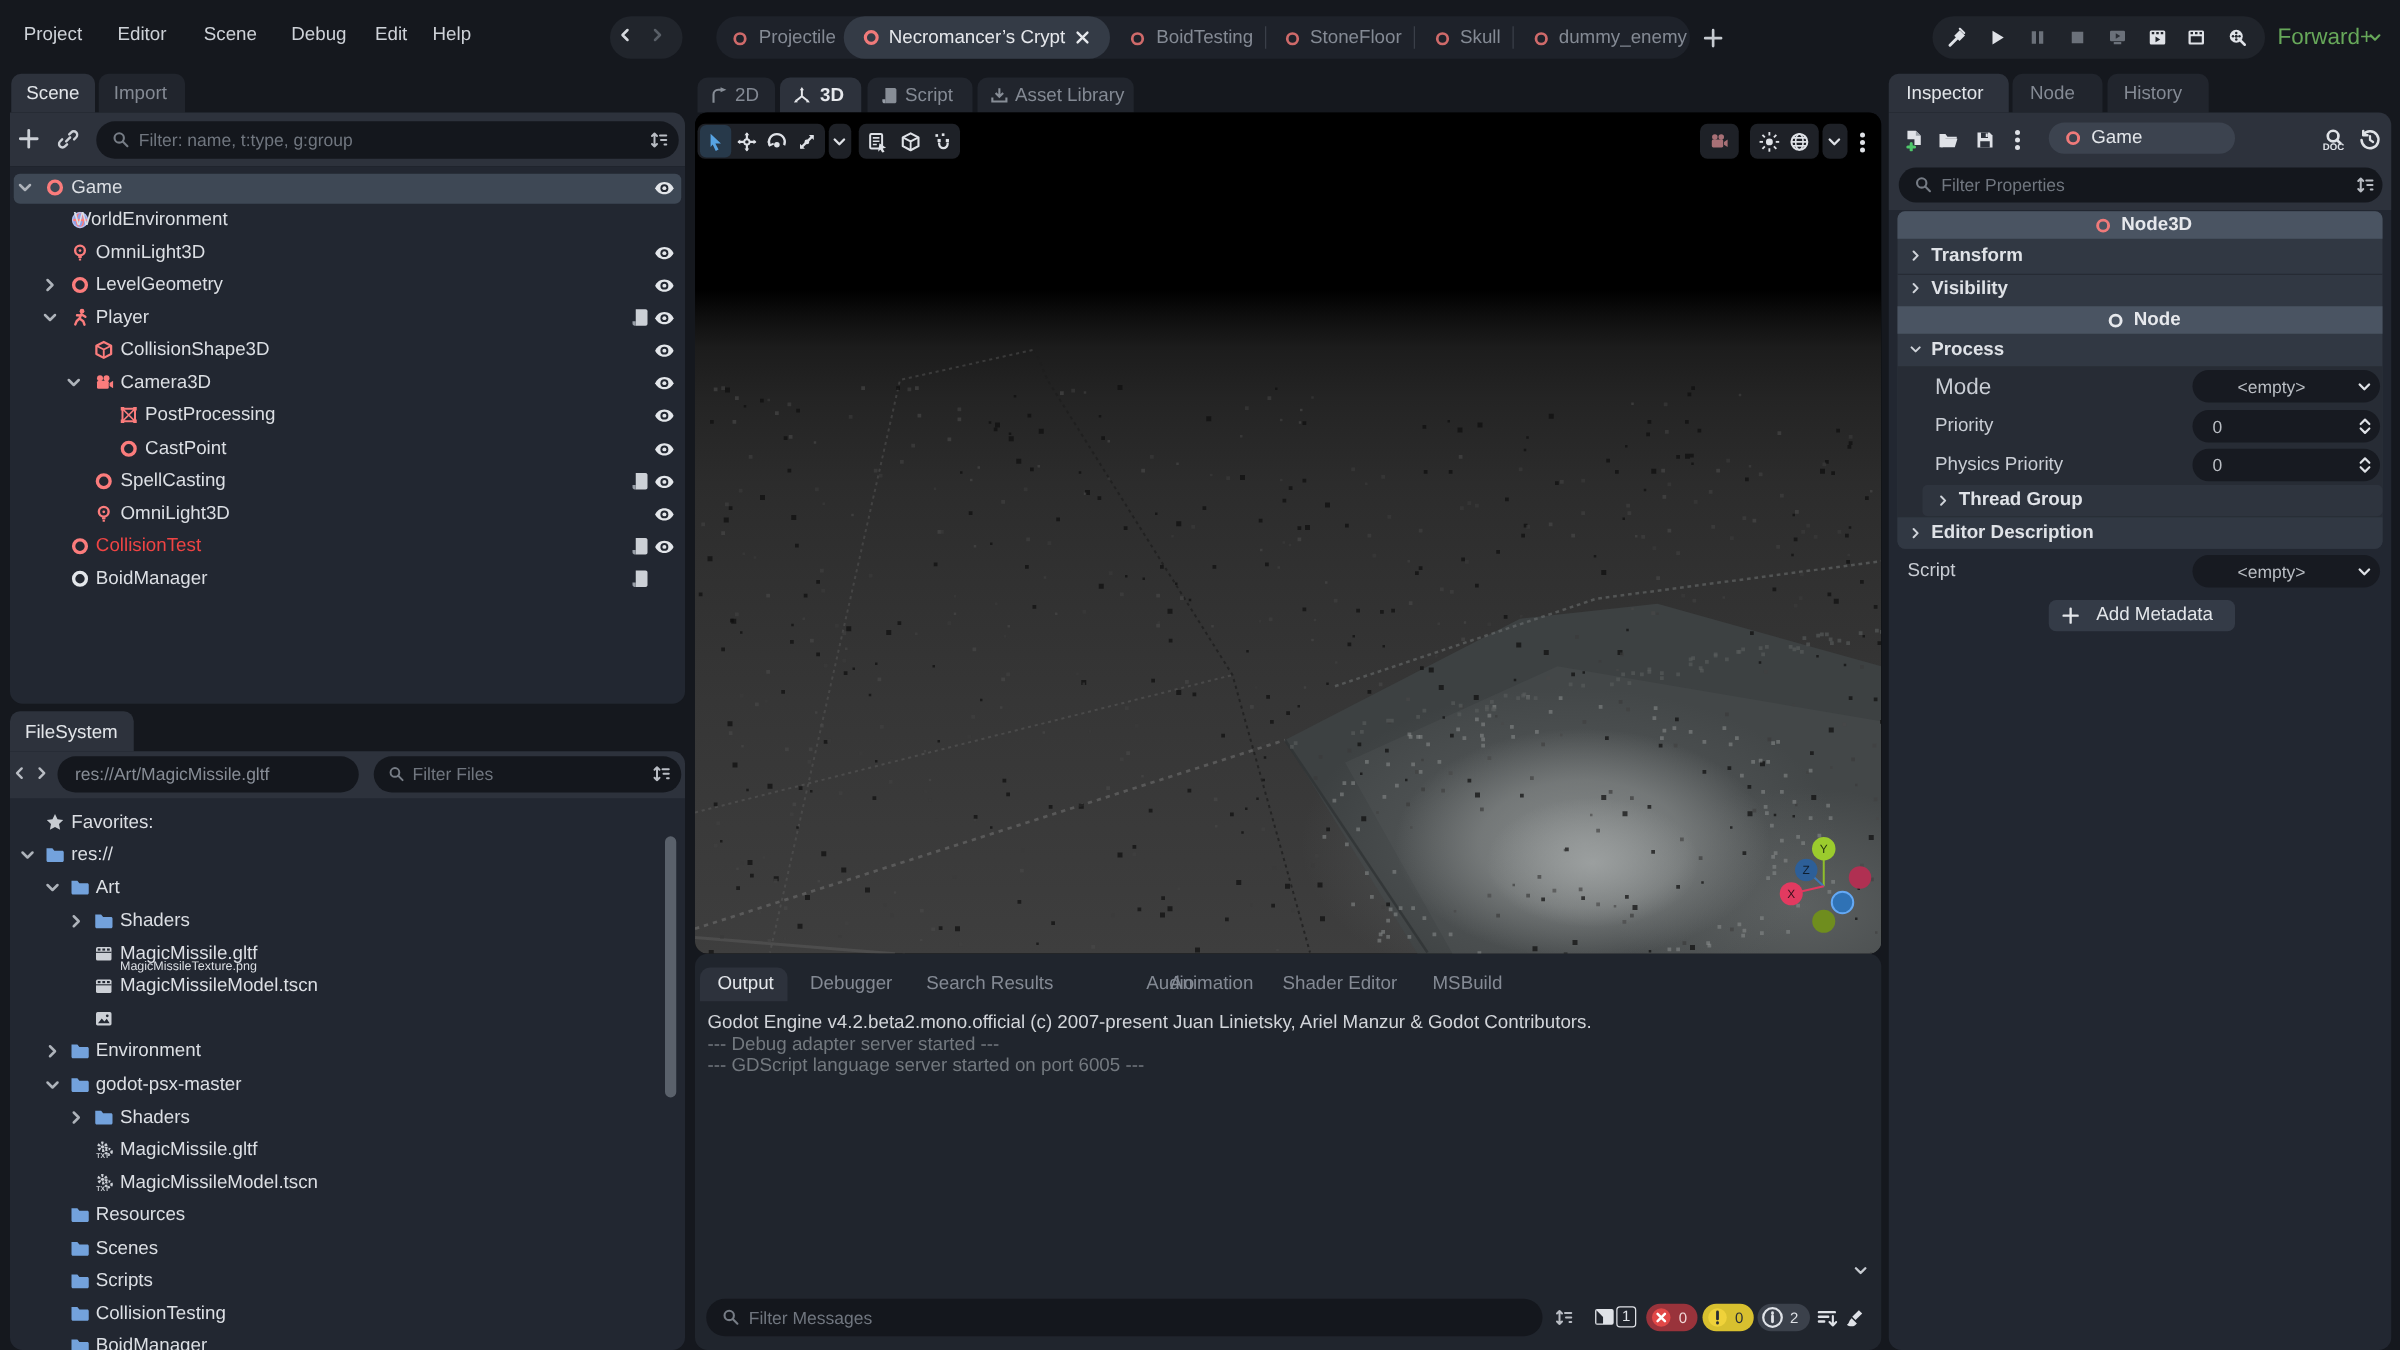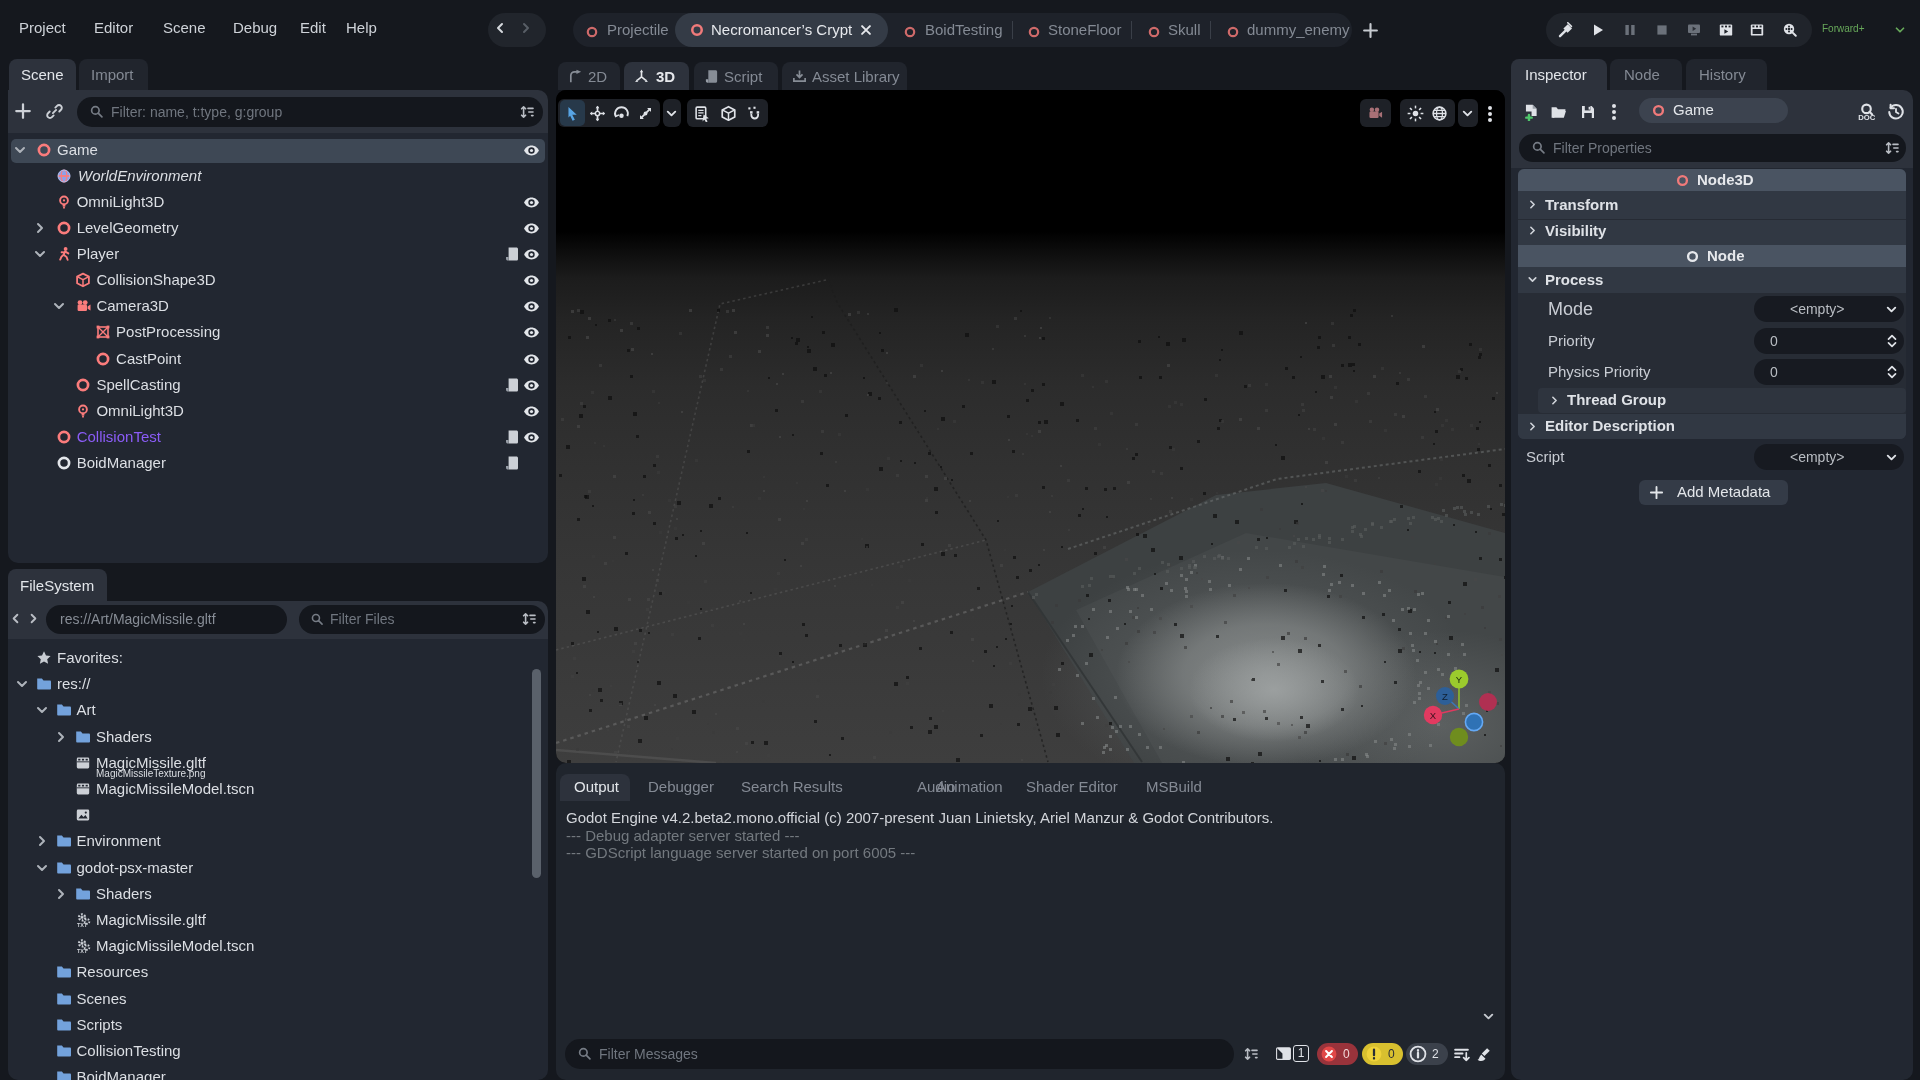--- a/index.html
+++ b/index.html
@@ -119,7 +119,7 @@
       <path d="M10.4 10.4l3.4 3.4" stroke="#dfe2e7" stroke-width="2" stroke-linecap="round"></path>
     </svg>
   </div>
-<div style="position:absolute;left:1822px;top:14px;font-size:10px;line-height:30px;color:#67a85a;font-weight:400;white-space:nowrap;">Forward+</div>
+<div style="position:absolute;left:1822px;top:14px;font-size:18px;line-height:30px;color:#67a85a;font-weight:400;white-space:nowrap;">Forward+</div>
 <div style="position:absolute;left:1893px;top:23px;width:14px;height:14px">
     <svg width="14" height="14" viewBox="0 0 16 16" style="display:block">
       <path d="M4 6l4 4 4-4" fill="none" stroke="#67a85a" stroke-width="2" stroke-linecap="round" stroke-linejoin="round"></path>

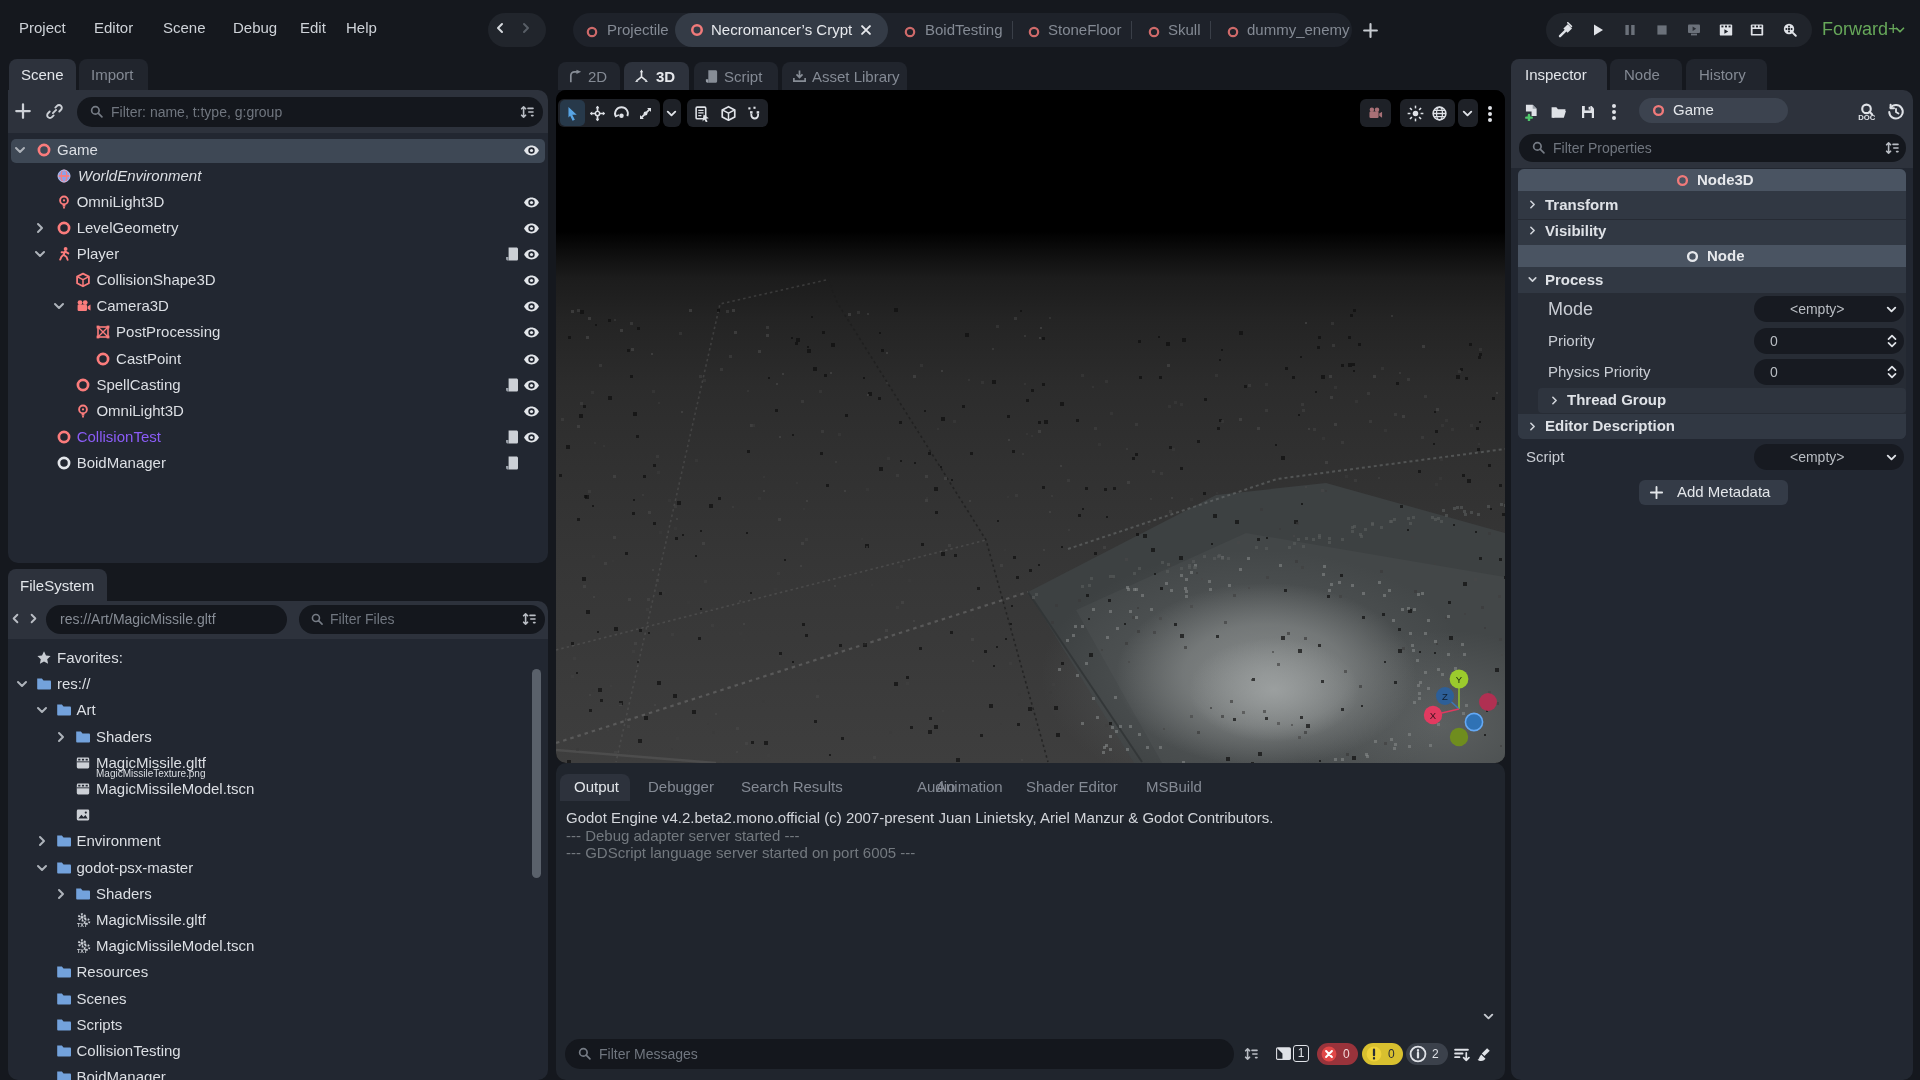--- a/index.html
+++ b/index.html
@@ -183,7 +183,7 @@
       <circle cx="8" cy="8" r="6" fill="none" stroke="#b6c2f2" stroke-width="1"></circle>
     </svg>
   </div>
-<div style="position:absolute;left:78px;top:161.07px;font-size:15px;line-height:30px;color:#dcdfe4;font-weight:400;white-space:nowrap;font-style:italic;">WorldEnvironment</div>
+<div style="position:absolute;left:59px;top:161.07px;font-size:15px;line-height:30px;color:#dcdfe4;font-weight:400;white-space:nowrap;">WorldEnvironment</div>
 <div style="position:absolute;left:55.7px;top:194px;width:16px;height:16px">
     <svg width="16" height="16" viewBox="0 0 16 16" style="display:block">
       <circle cx="8" cy="6.4" r="3.9" fill="none" stroke="#fb7c7c" stroke-width="1.9"></circle>

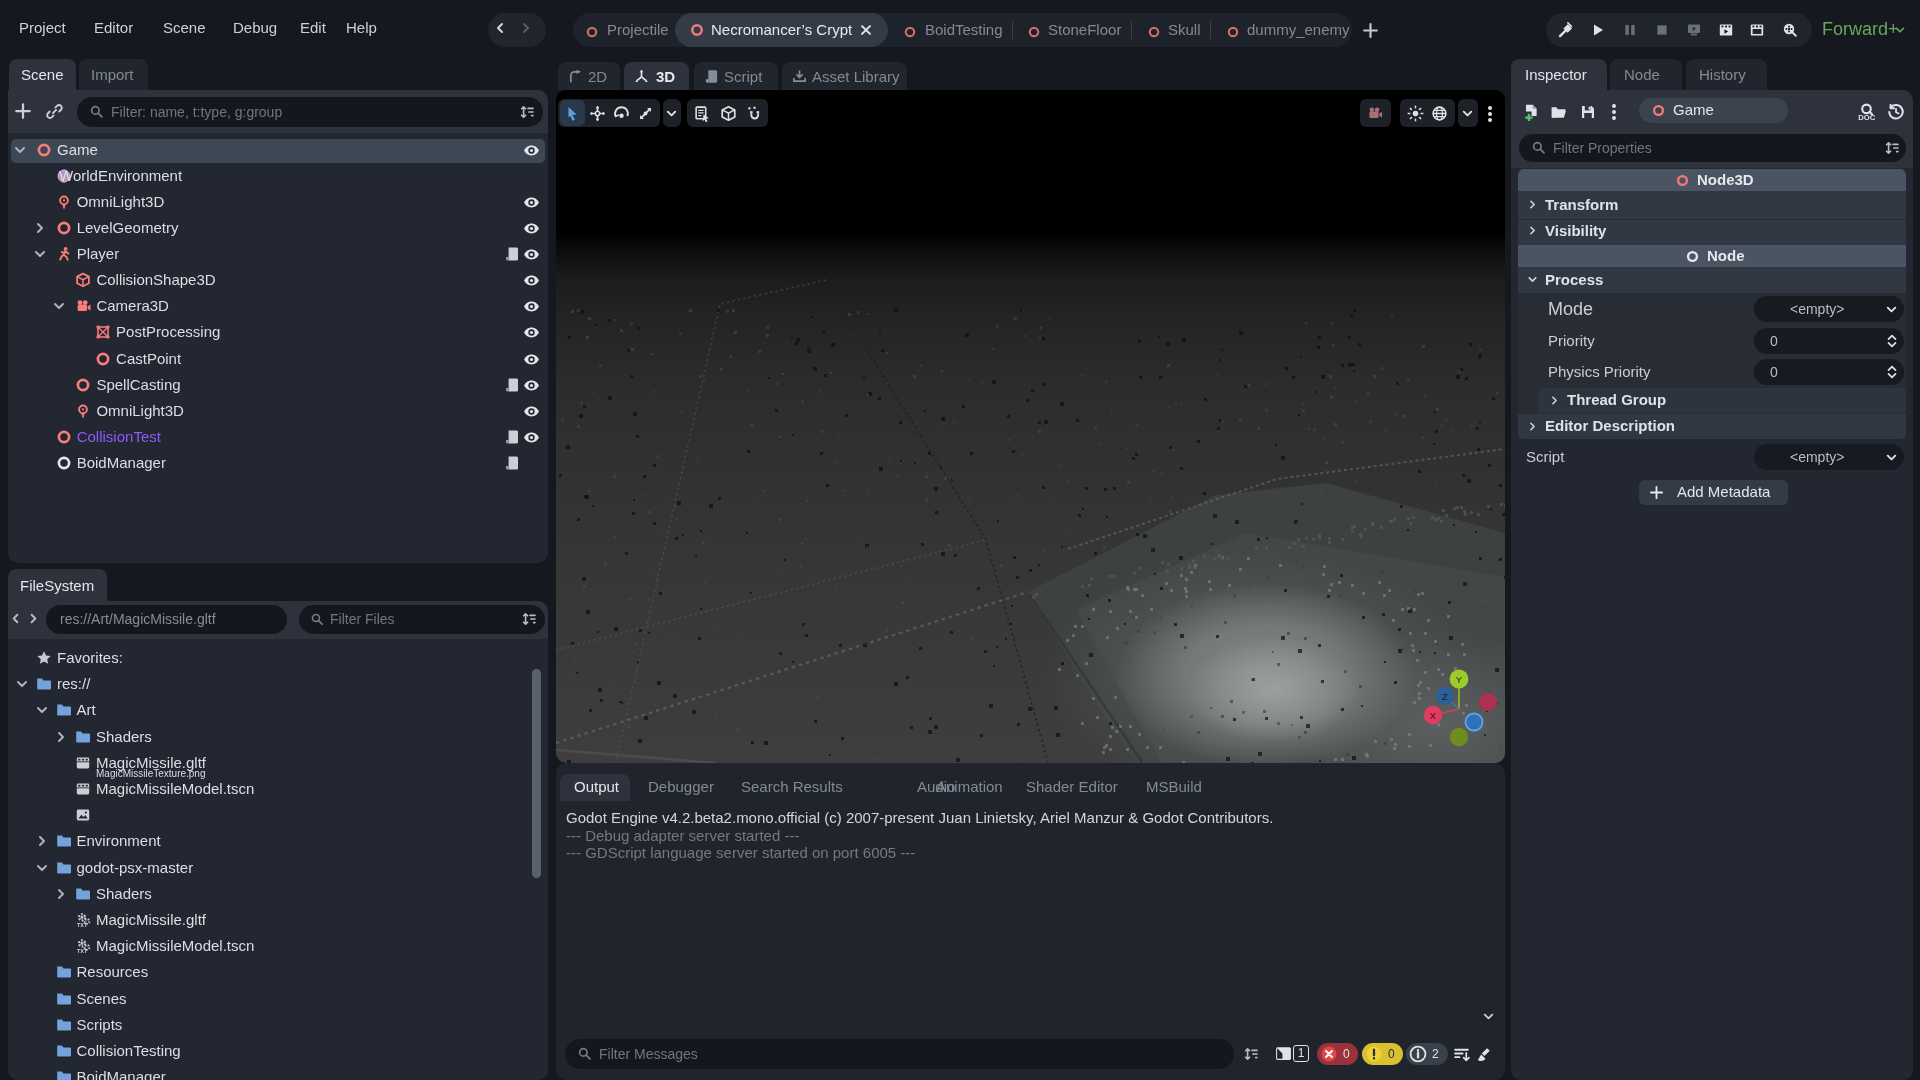--- a/index.html
+++ b/index.html
@@ -347,7 +347,7 @@
       <circle cx="8" cy="8" r="5.1" fill="none" stroke="#fb7c7c" stroke-width="2.7"></circle>
     </svg>
   </div>
-<div style="position:absolute;left:76.7px;top:421.77px;font-size:15px;line-height:30px;color:#8b5cf6;font-weight:400;white-space:nowrap;">CollisionTest</div>
+<div style="position:absolute;left:76.7px;top:421.77px;font-size:15px;line-height:30px;color:#ef4444;font-weight:400;white-space:nowrap;">CollisionTest</div>
 <div style="position:absolute;left:504px;top:429px;width:16px;height:16px">
     <svg width="16" height="16" viewBox="0 0 16 16" style="display:block">
       <path fill="#ccd0d6" d="M4.6 1.4h7.8c.9 0 1.6.7 1.6 1.6v10c0 .9-.7 1.6-1.6 1.6H4.6z"></path>

